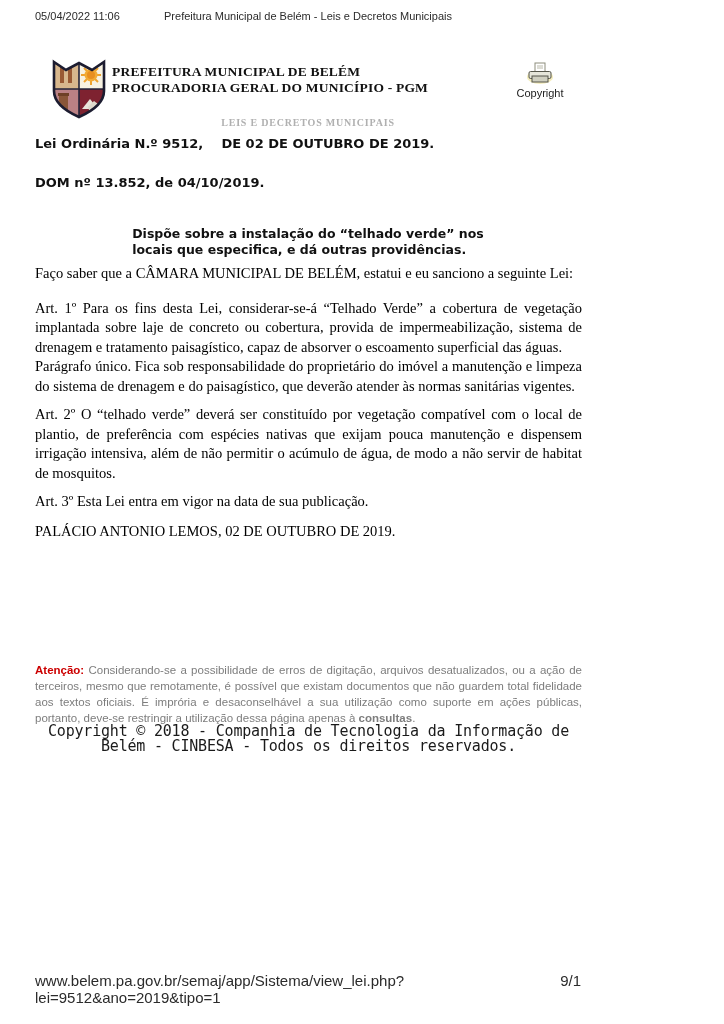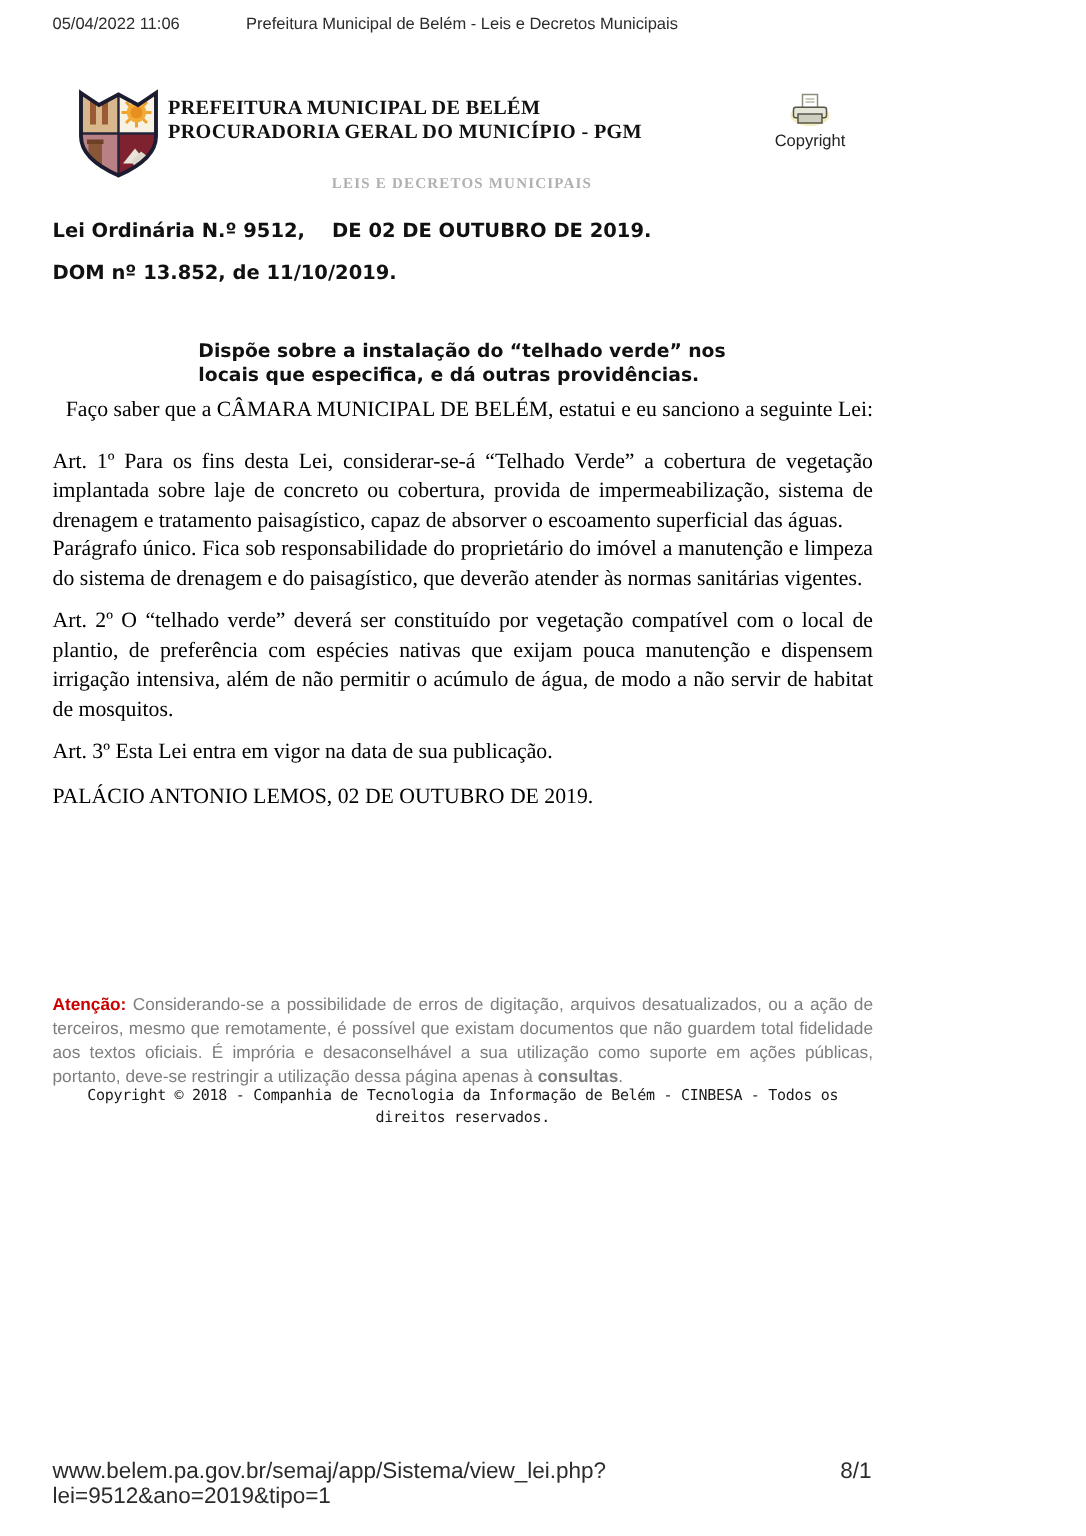--- a/index.html
+++ b/index.html
@@ -27,7 +27,7 @@
   .section-title { position:absolute; top:117px; left:0; right:0; text-align:center;
     font-family:"Liberation Serif", serif; font-weight:bold; font-size:10px;
     letter-spacing:0.8px; color:var(--section-title-gray, #b0b0b0); }
-  .law-title { position:absolute; top:147px; left:35px; white-space:pre-wrap;
+  .law-title { position:absolute; top:136px; left:35px; white-space:pre-wrap;
     font-family:"DejaVu Sans", sans-serif; font-weight:bold; font-size:13px; color:#111; }
   .dom-ref { position:absolute; top:175px; left:35px;
     font-family:"DejaVu Sans", sans-serif; font-weight:bold; font-size:13px; color:#111; }

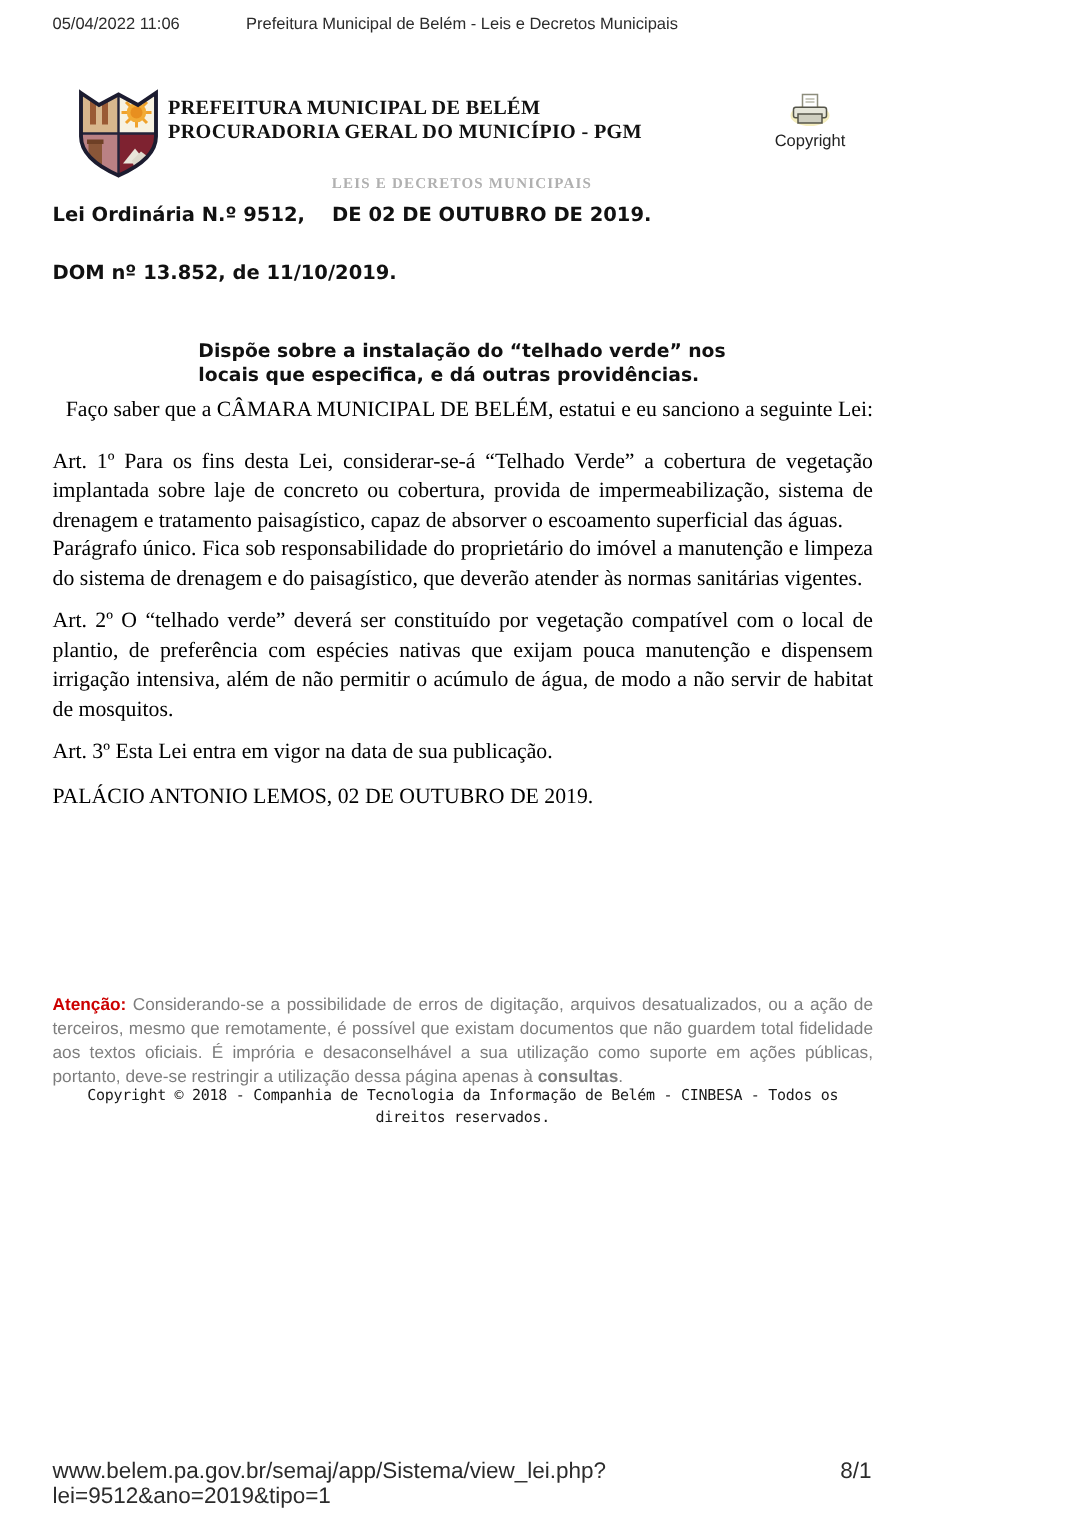--- a/index.html
+++ b/index.html
@@ -120,7 +120,7 @@
   <div class="section-title">LEIS E DECRETOS MUNICIPAIS</div>
 
   <div class="law-title">Lei Ordinária N.º 9512,    DE 02 DE OUTUBRO DE 2019.</div>
-  <div class="dom-ref">DOM nº 13.852, de 11/10/2019.</div>
+  <div class="dom-ref">DOM nº 13.852, de 04/10/2019.</div>
 
   <div class="summary-wrap">
     <div class="summary">

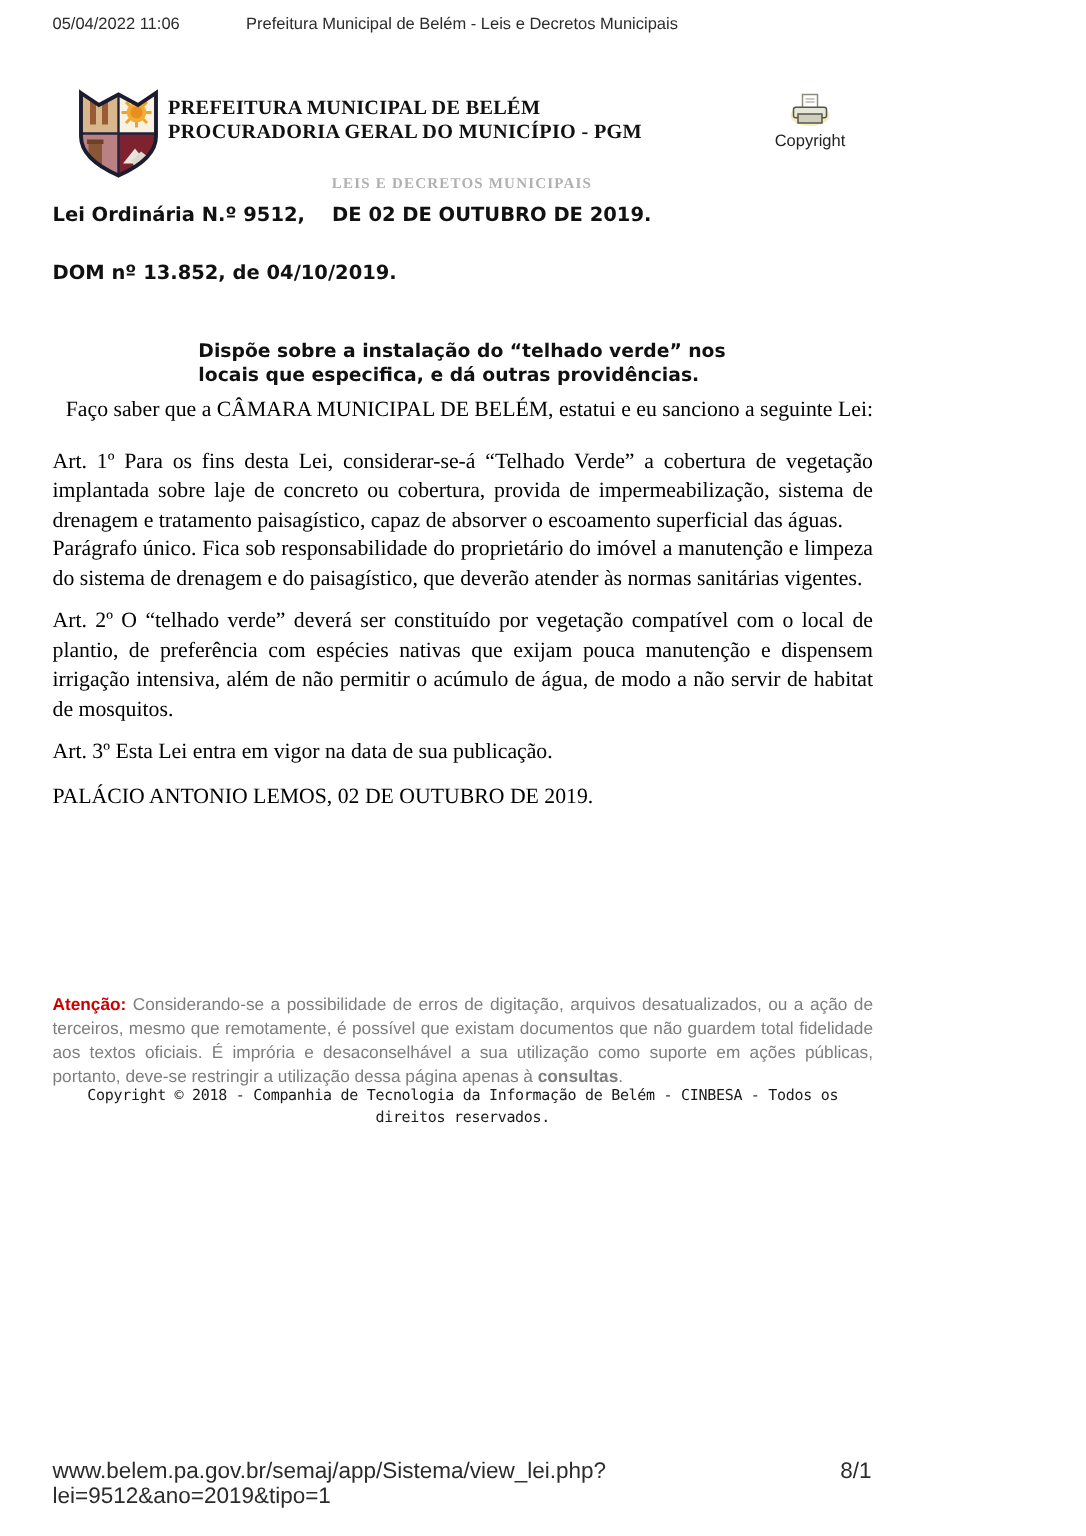--- a/index.html
+++ b/index.html
@@ -41,7 +41,7 @@
   .body-text p { margin:0; }
   .mb9 { margin-bottom:9px !important; }
   .mb10 { margin-bottom:10px !important; }
-  .mb15 { margin-bottom:15px !important;text-align:right; }
+  .mb15 { margin-bottom:15px !important; }
   .just { text-align:justify; }
   .sig { text-align:center; line-height:20px; margin-top:1px; }
   

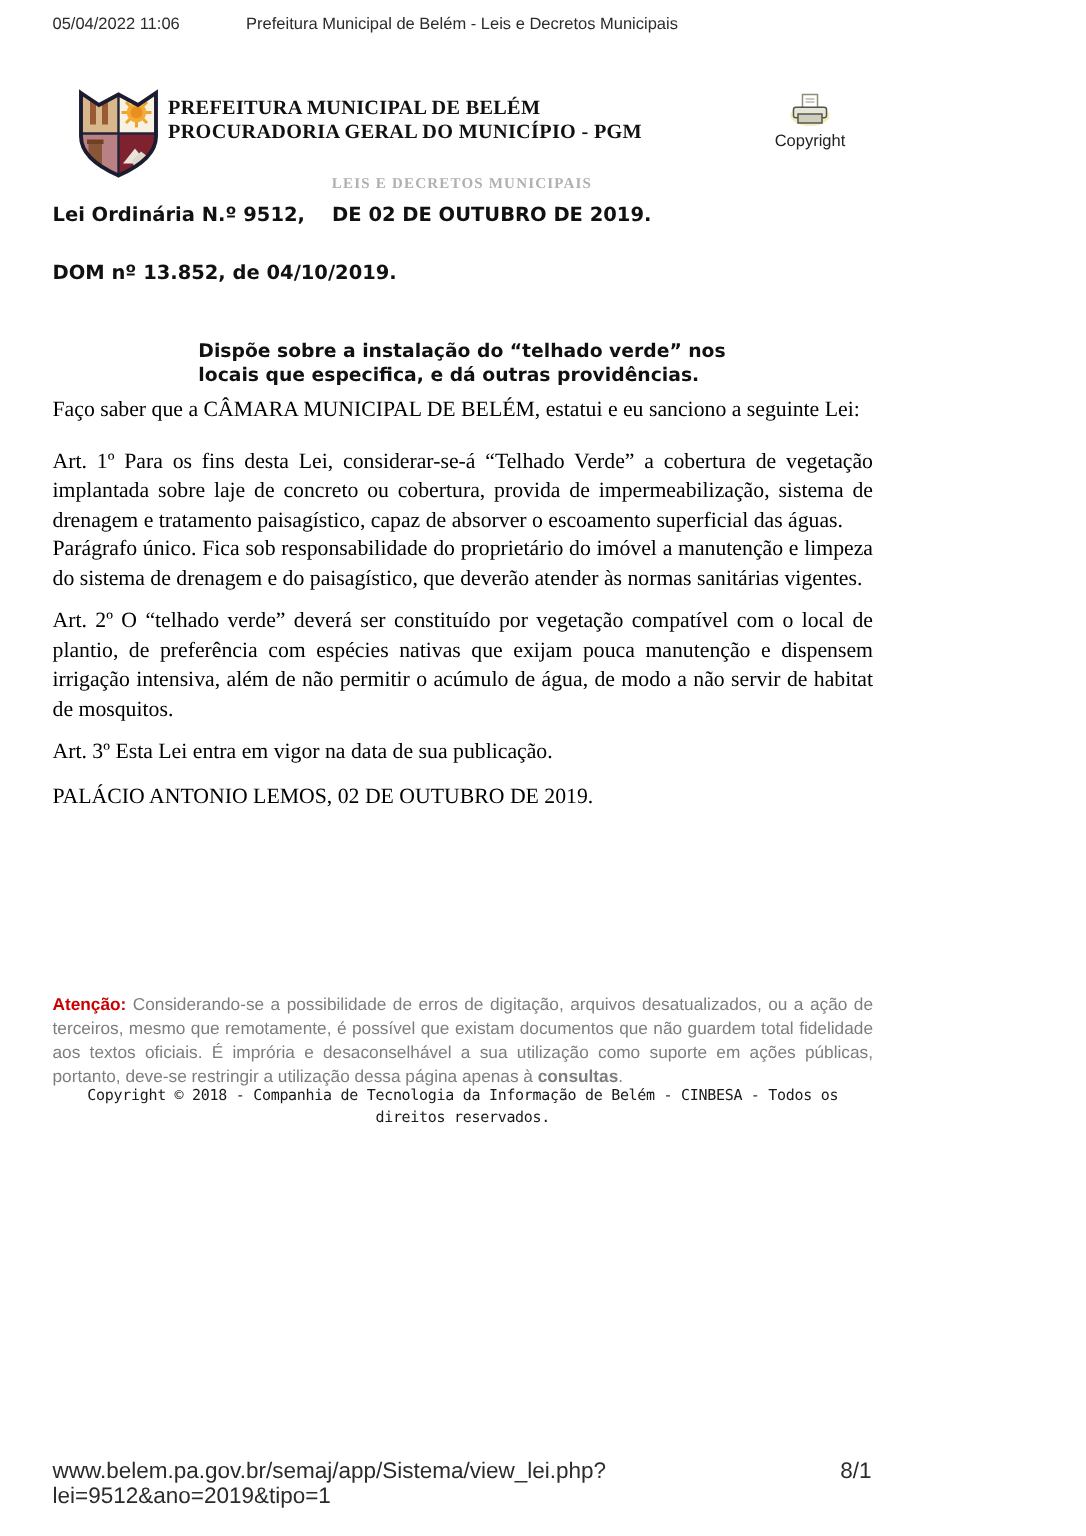--- a/index.html
+++ b/index.html
@@ -52,7 +52,7 @@
   .disclaimer b { font-weight:bold; }
   
   .copyright { position:absolute; top:724px; left:35px; right:34px; text-align:center;
-    font-family:"DejaVu Sans Mono", monospace; font-size:10px; line-height:14.5px;
+    font-family:"DejaVu Sans Mono", monospace; font-size:15px; line-height:14.5px;
     letter-spacing:-0.2px; color:#1a1a1a; }
 </style>
 </head>

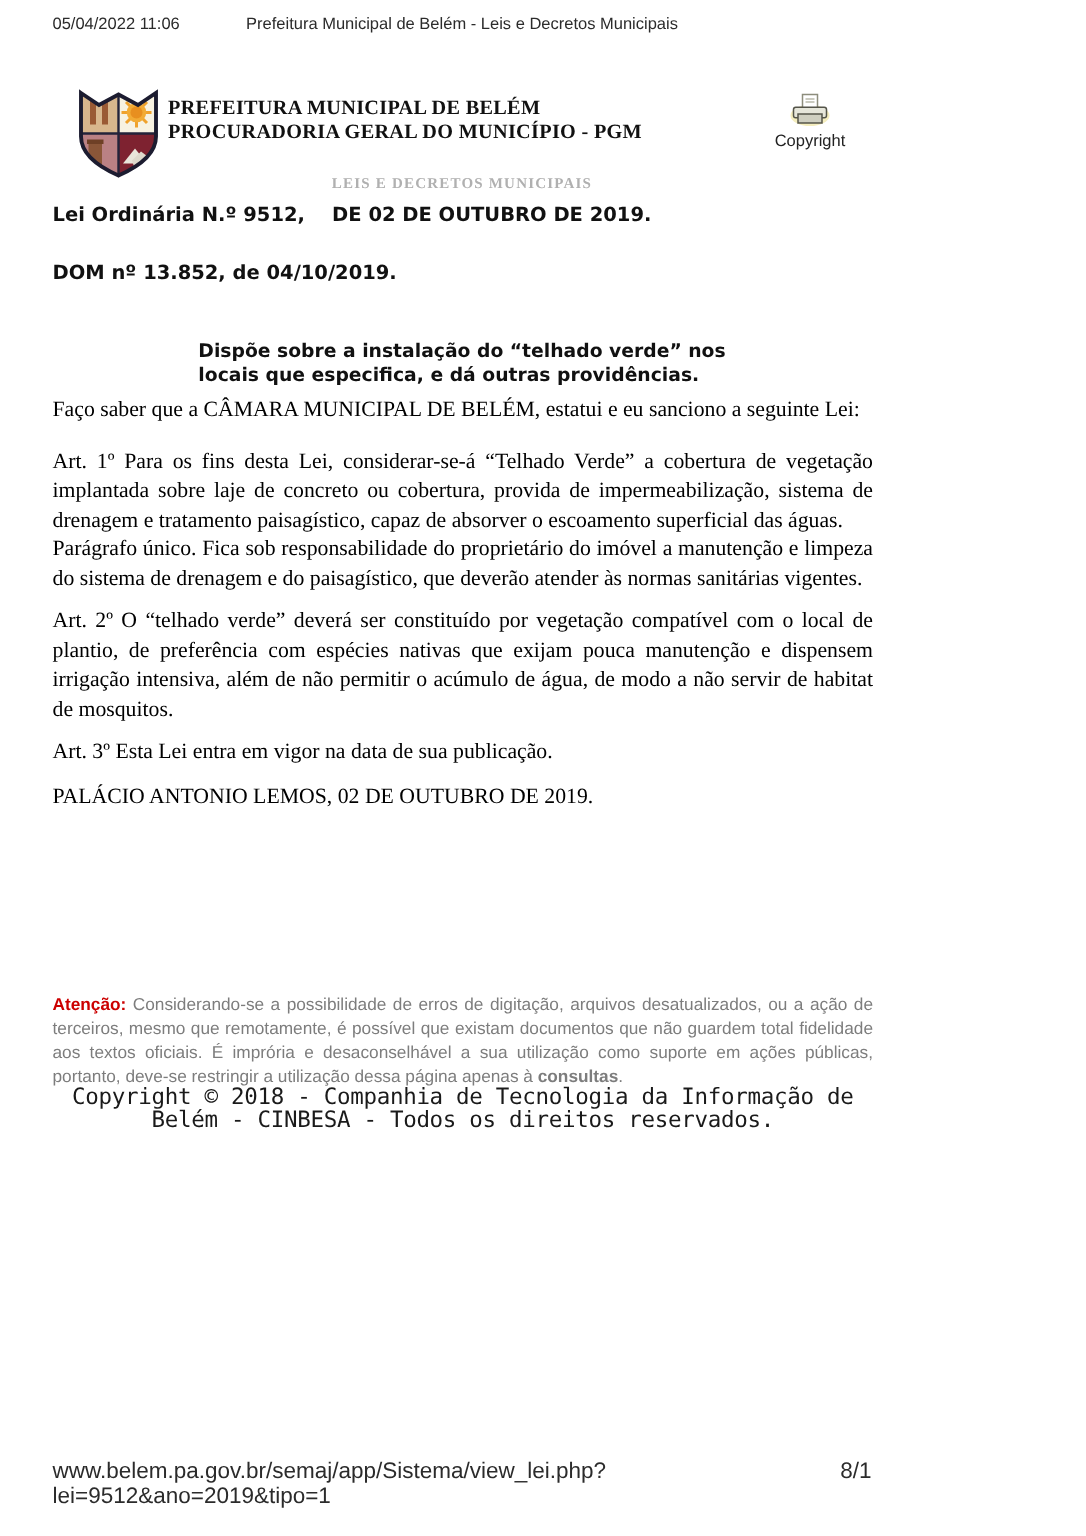--- a/index.html
+++ b/index.html
@@ -148,7 +148,7 @@
 
   <div class="print-footer">
     <span>www.belem.pa.gov.br/semaj/app/Sistema/view_lei.php?lei=9512&amp;ano=2019&amp;tipo=1</span>
-    <span>8/1</span>
+    <span>9/1</span>
   </div>
 
 </div>

